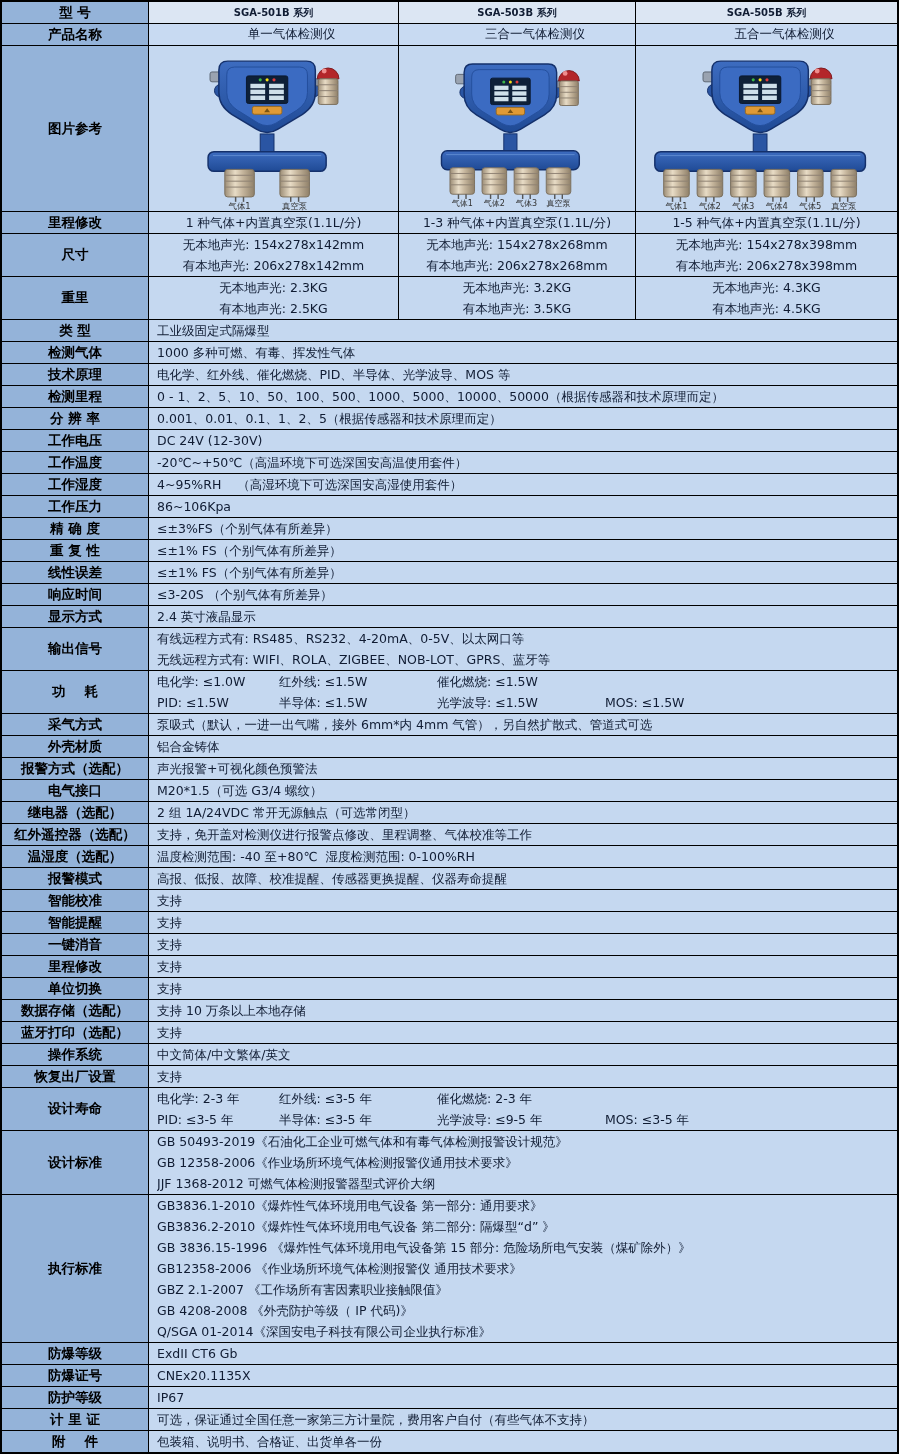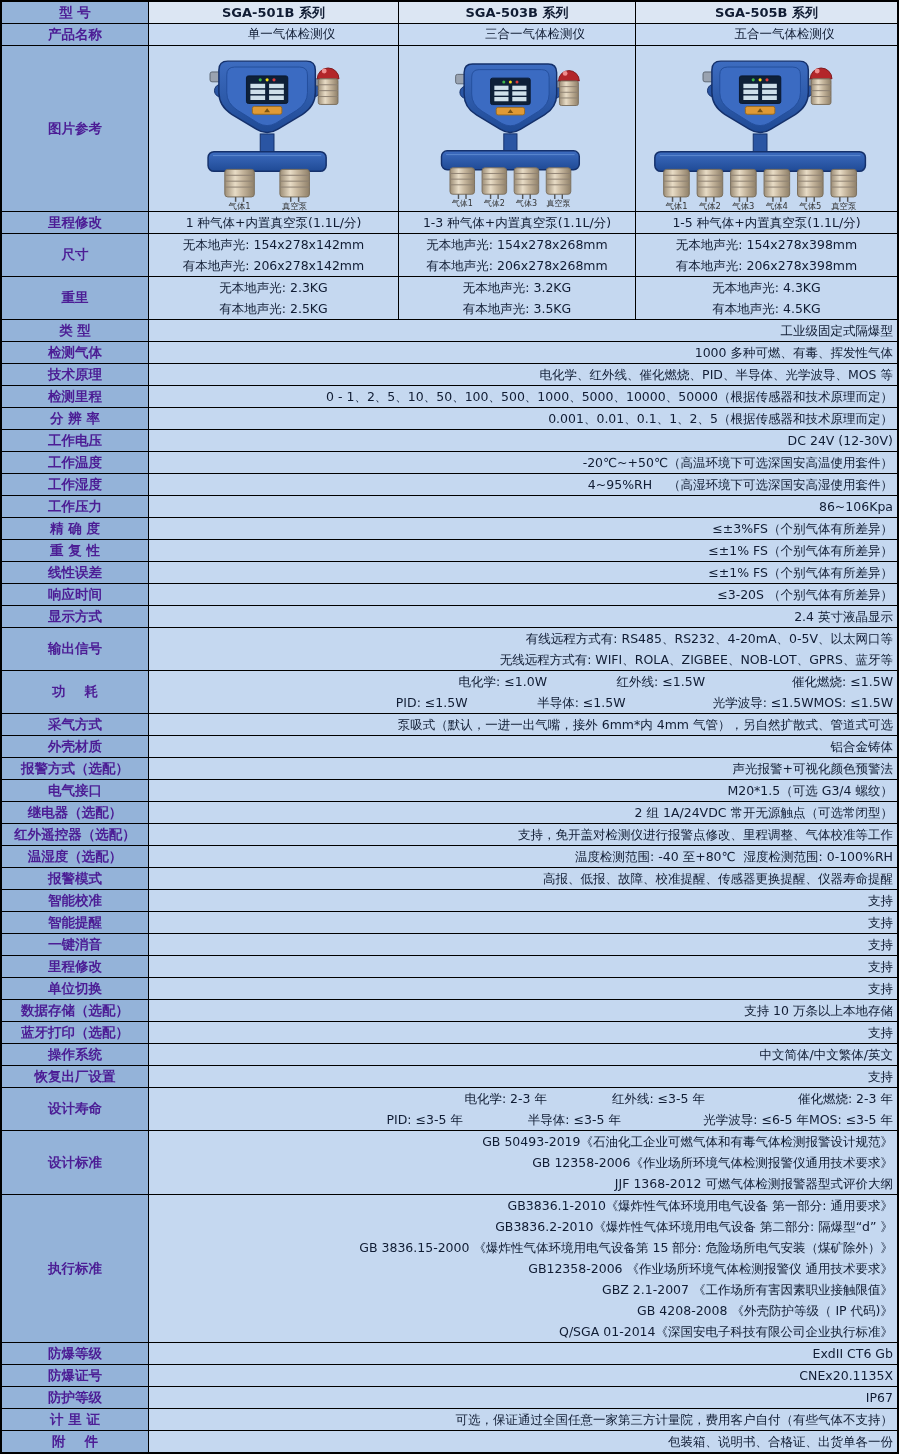--- a/index.html
+++ b/index.html
@@ -10,7 +10,7 @@
   .row.span2{grid-template-columns:146px 1fr;}
   .cell{box-sizing:border-box;min-height:21px;}
   .cell:not(:first-child){border-left:1px solid #000;}
-  .cell.label{background:#94B3D9;font-weight:bold;font-size:13.5px;color:#4c1d95;
+  .cell.label{background:#94B3D9;font-weight:bold;font-size:13.5px;color:#000000;
               display:flex;align-items:center;justify-content:center;text-align:center;
               white-space:pre-wrap;padding:0 2px;}
   .cell.val{background:#C5D8F0;font-size:12.5px;}

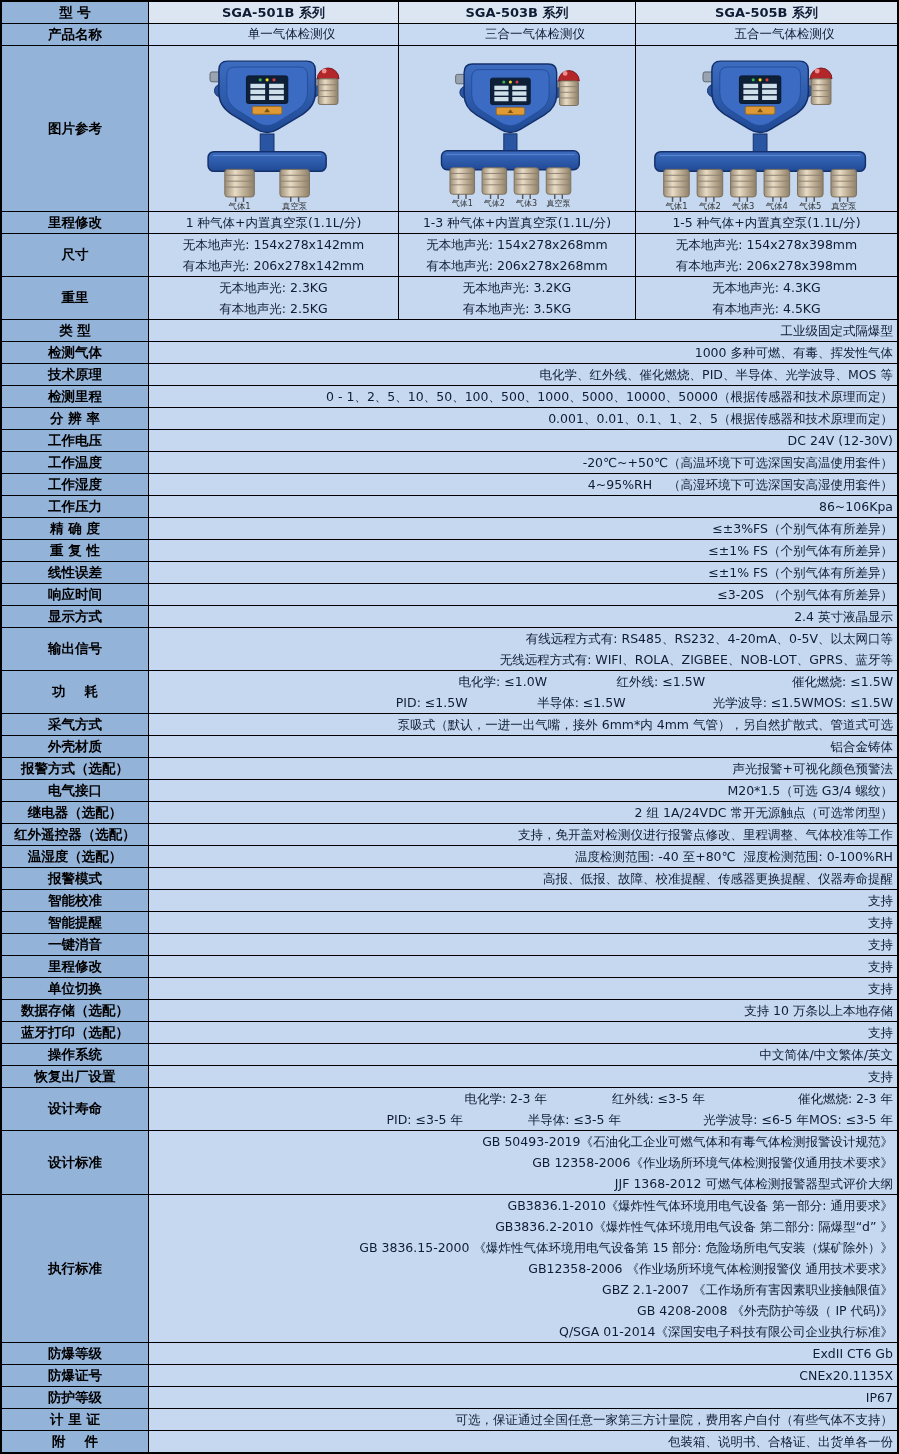--- a/index.html
+++ b/index.html
@@ -14,7 +14,7 @@
               display:flex;align-items:center;justify-content:center;text-align:center;
               white-space:pre-wrap;padding:0 2px;}
   .cell.val{background:#C5D8F0;font-size:12.5px;}
-  .hrow1 .cell.val{background:#DCE6F3;font-weight:bold;font-size:13px;}
+  .hrow1 .cell.val{background:#DCE6F3;font-weight:bold;font-size:10px;}
   .hrow2 .cell.val{background:#C8DAF2;padding-left:36px;}
   .center{display:flex;flex-direction:column;align-items:center;justify-content:center;text-align:center;}
   .left{display:flex;flex-direction:column;justify-content:center;padding-left:8px;padding-right:4px;text-align:right;}

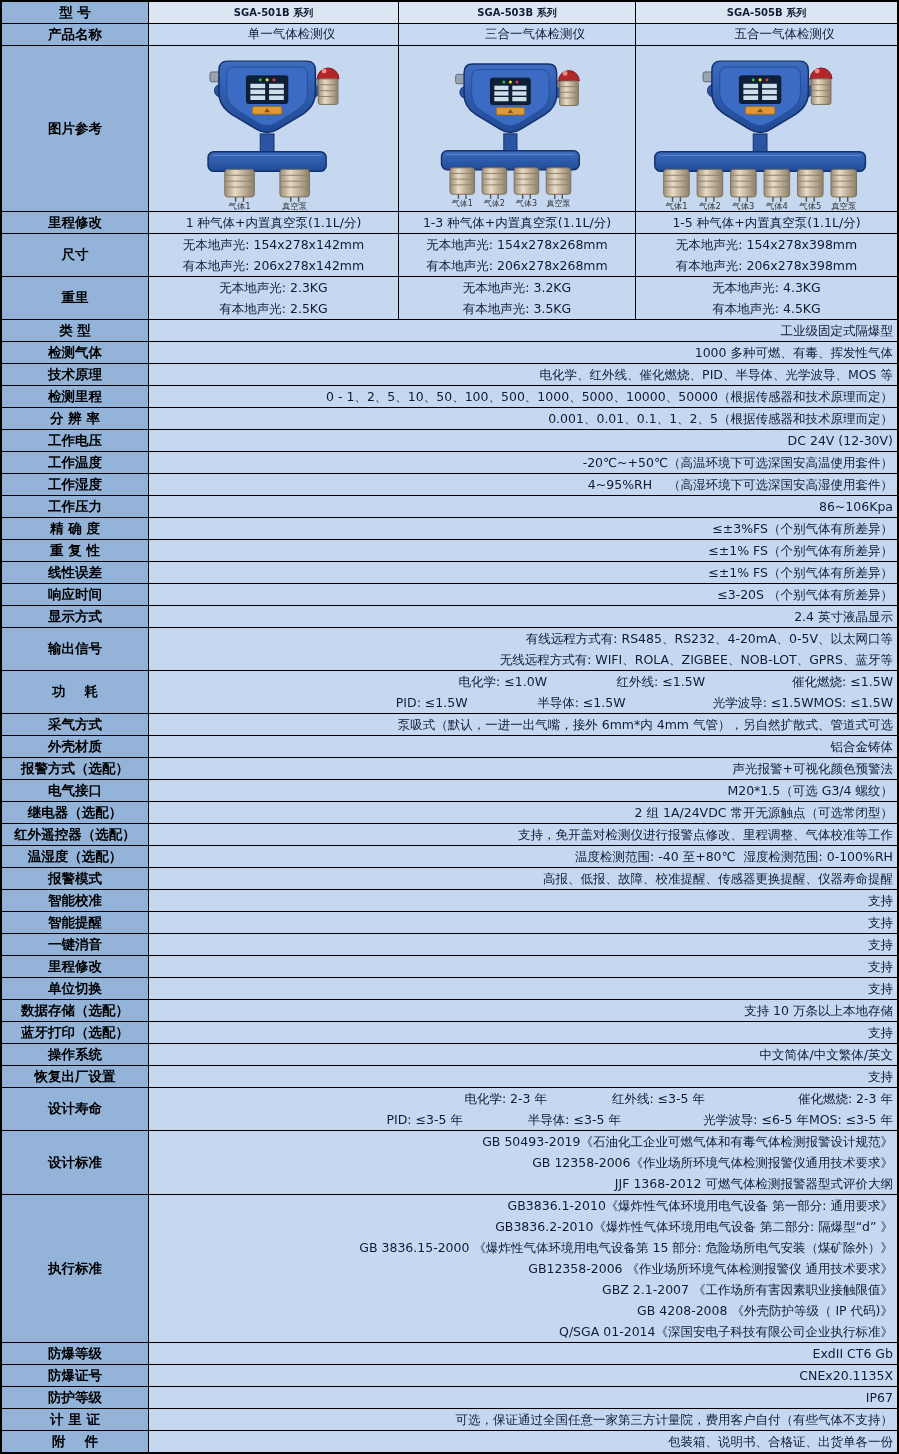--- a/index.html
+++ b/index.html
@@ -17,7 +17,7 @@
   .hrow1 .cell.val{background:#DCE6F3;font-weight:bold;font-size:10px;}
   .hrow2 .cell.val{background:#C8DAF2;padding-left:36px;}
   .center{display:flex;flex-direction:column;align-items:center;justify-content:center;text-align:center;}
-  .left{display:flex;flex-direction:column;justify-content:center;padding-left:8px;padding-right:4px;text-align:right;}
+  .left{display:flex;flex-direction:column;justify-content:center;padding-left:8px;padding-right:4px;}
   .tline{height:21px;line-height:21px;white-space:pre-wrap;overflow:hidden;}
   .segs .seg{display:inline-block;}
   .segs .seg:nth-child(1){width:122px;}

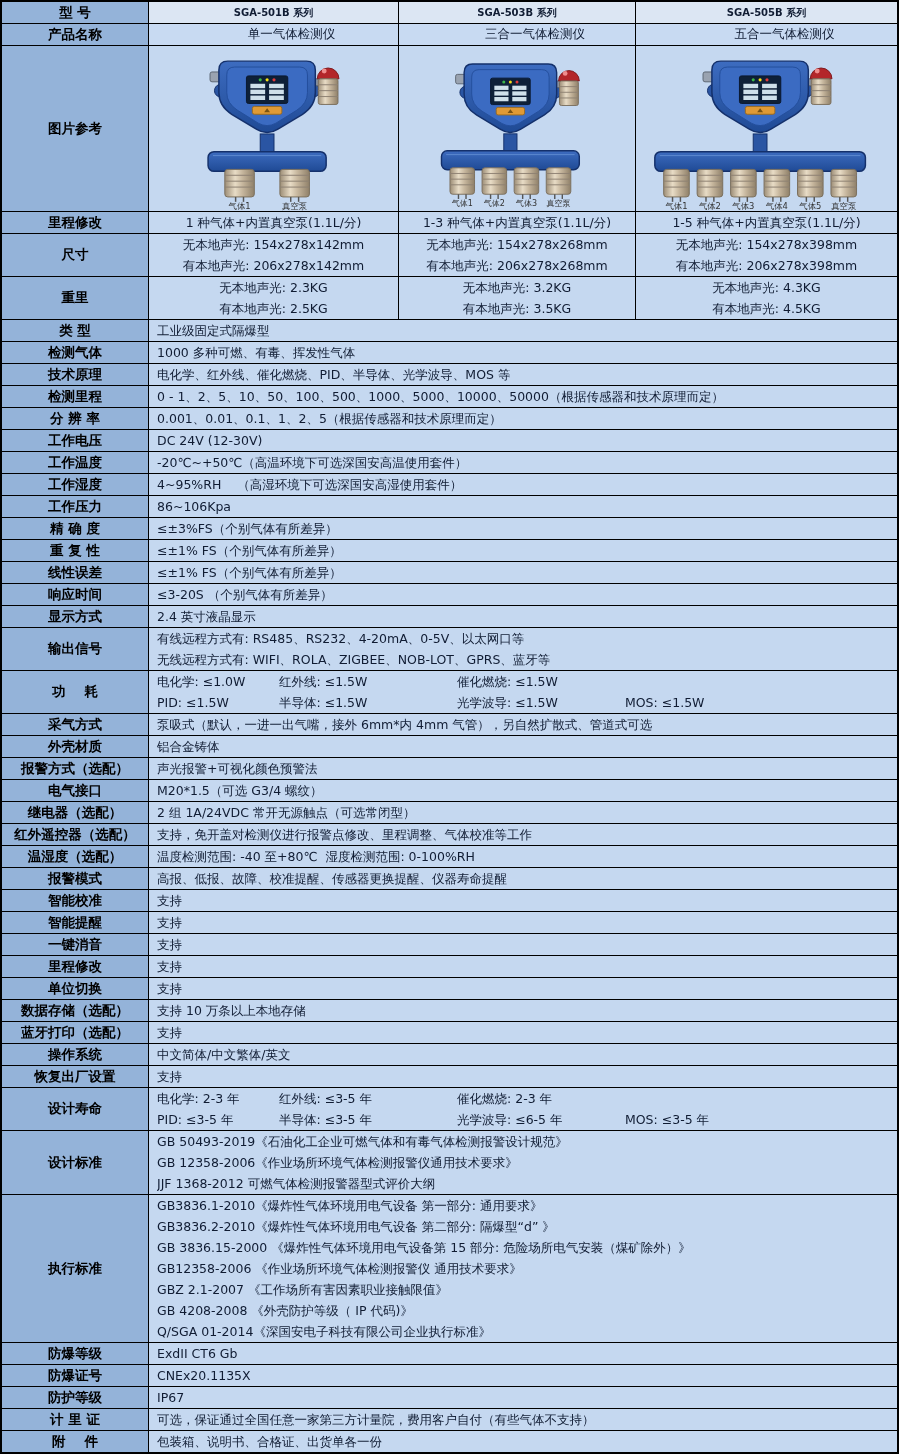--- a/index.html
+++ b/index.html
@@ -22,7 +22,7 @@
   .segs .seg{display:inline-block;}
   .segs .seg:nth-child(1){width:122px;}
   .segs .seg:nth-child(2){width:158px;}
-  .segs .seg:nth-child(3){width:168px;margin-left:20px;}
+  .segs .seg:nth-child(3){width:168px;}
   .imgrow .cell{height:165px;}
   .imgcell{background:#ffffff;display:flex;align-items:flex-end;justify-content:center;overflow:hidden;}
   svg{display:block;}

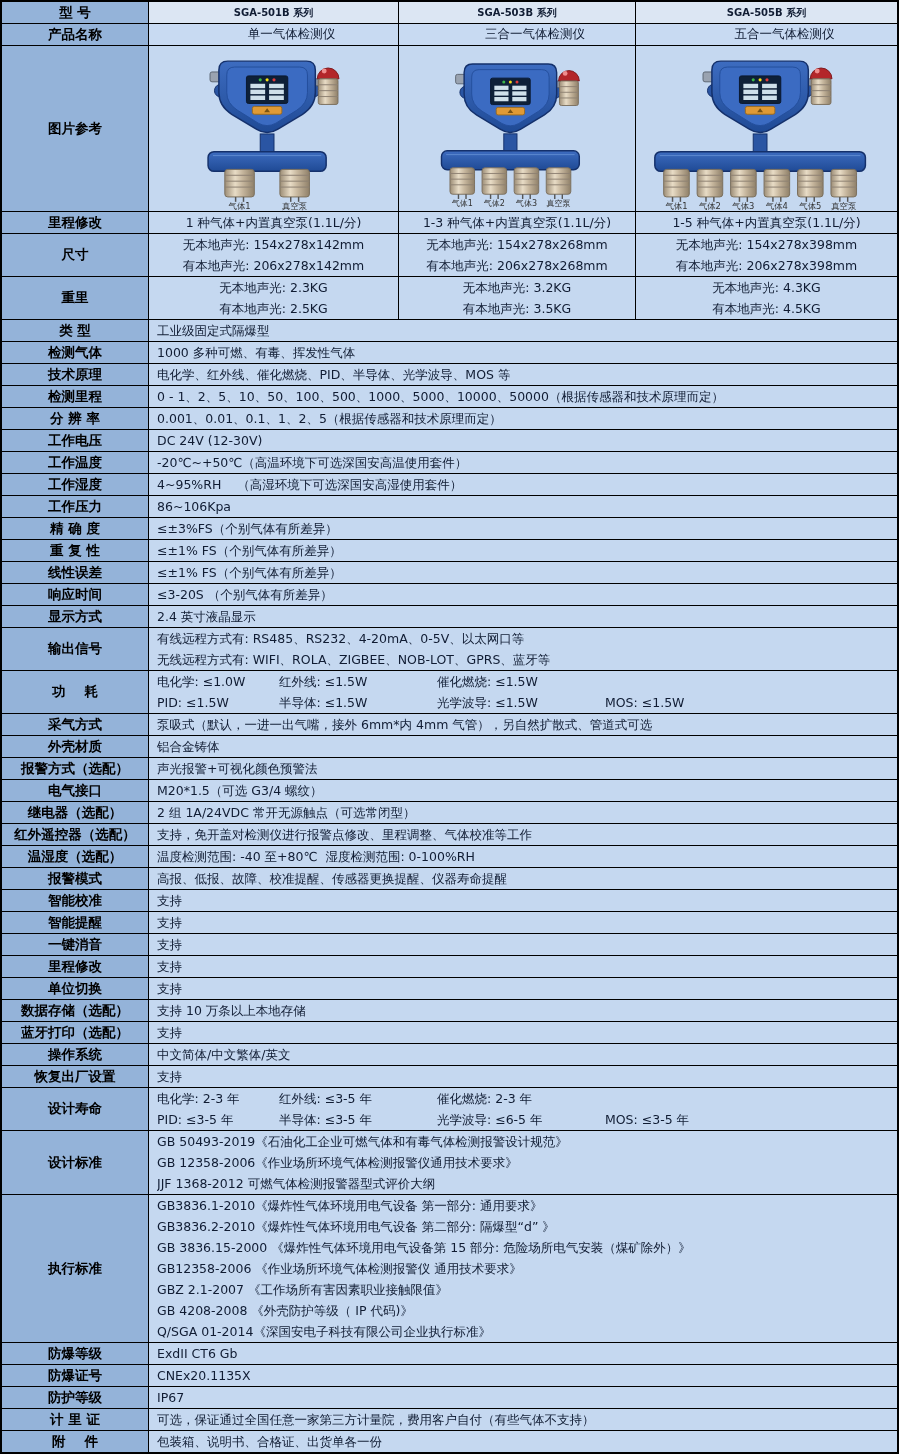--- a/index.html
+++ b/index.html
@@ -553,7 +553,7 @@
       <div class="cell label">设计寿命</div>
       <div class="cell val left">
         <div class="tline segs"><span class="seg">电化学: 2-3 年</span><span class="seg">红外线: ≤3-5 年</span><span class="seg">催化燃烧: 2-3 年</span></div>
-        <div class="tline segs"><span class="seg">PID: ≤3-5 年</span><span class="seg">半导体: ≤3-5 年</span><span class="seg">光学波导: ≤6-5 年</span><span class="seg">MOS: ≤3-5 年</span></div>
+        <div class="tline segs"><span class="seg">PID: ≤3-5 年</span><span class="seg">半导体: ≤3-5 年</span><span class="seg">光学波导: ≤9-5 年</span><span class="seg">MOS: ≤3-5 年</span></div>
       </div>
     </div>
     <div class="row span2">

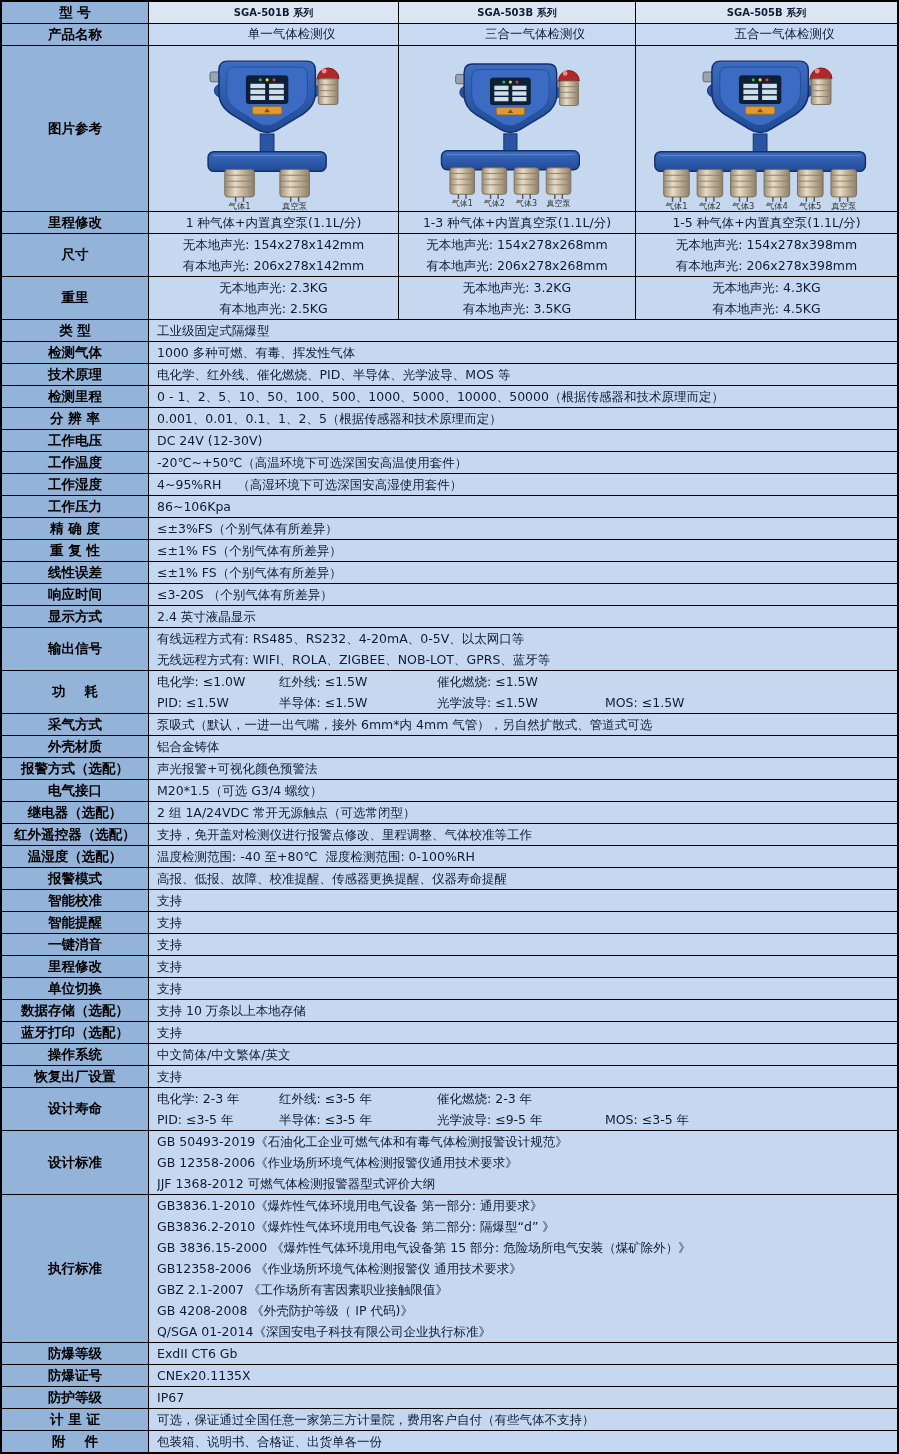--- a/index.html
+++ b/index.html
@@ -569,7 +569,7 @@
       <div class="cell val left">
         <div class="tline">GB3836.1-2010《爆炸性气体环境用电气设备 第一部分: 通用要求》</div>
         <div class="tline">GB3836.2-2010《爆炸性气体环境用电气设备 第二部分: 隔爆型“d” 》</div>
-        <div class="tline">GB 3836.15-2000 《爆炸性气体环境用电气设备第 15 部分: 危险场所电气安装（煤矿除外）》</div>
+        <div class="tline">GB 3836.15-1996 《爆炸性气体环境用电气设备第 15 部分: 危险场所电气安装（煤矿除外）》</div>
         <div class="tline">GB12358-2006 《作业场所环境气体检测报警仪 通用技术要求》</div>
         <div class="tline">GBZ 2.1-2007 《工作场所有害因素职业接触限值》</div>
         <div class="tline">GB 4208-2008 《外壳防护等级（ IP 代码)》</div>

